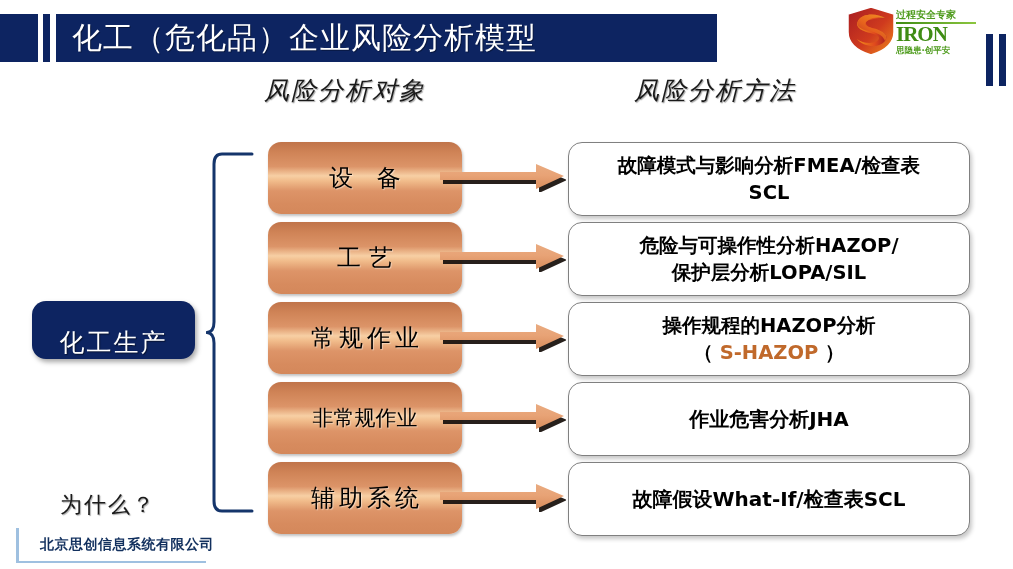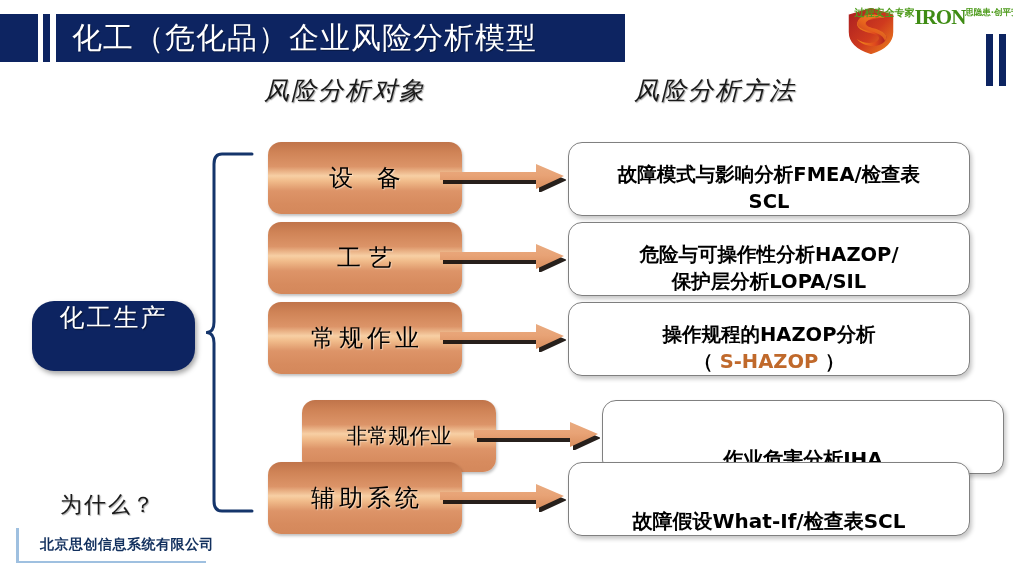--- a/index.html
+++ b/index.html
@@ -92,6 +92,7 @@
     width: 82px;
     height: 50px;
     display: flex;
+    flex-direction: column;
     justify-content: center;
   }
   .logo-tag-top {

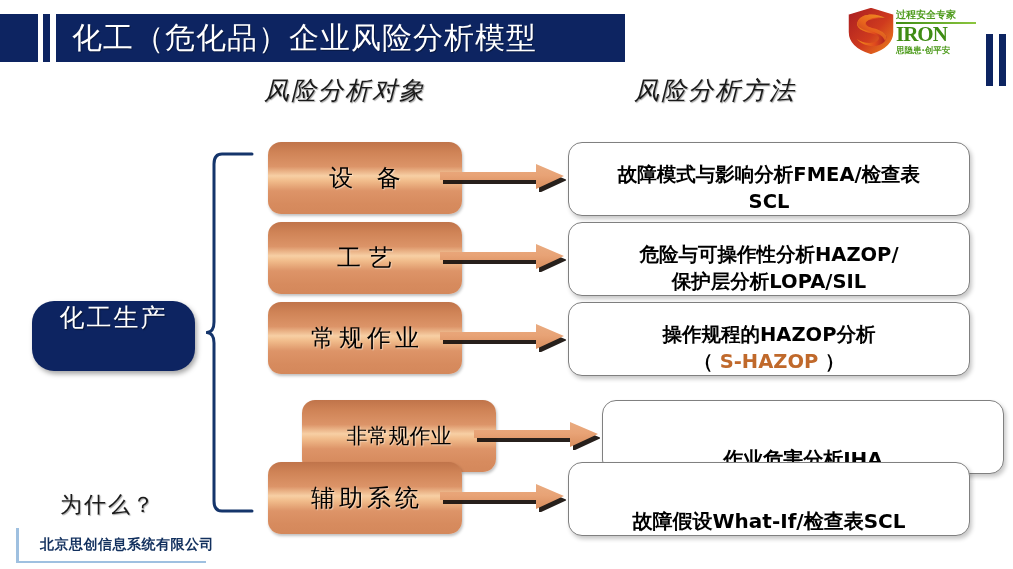--- a/index.html
+++ b/index.html
@@ -42,7 +42,7 @@
     position: absolute;
     left: 56px;
     top: 14px;
-    width: 569px;
+    width: 661px;
     height: 48px;
     background: #0d2461;
     display: flex;

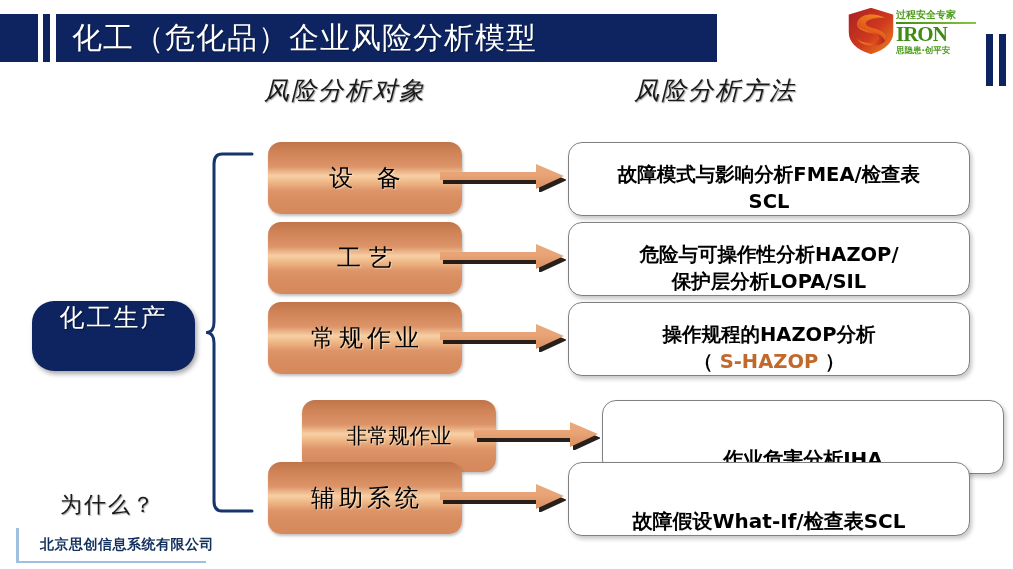--- a/index.html
+++ b/index.html
@@ -247,7 +247,7 @@
     border-radius: 14px;
     background: #ffffff;
     display: flex;
-    align-items: flex-end;
+    align-items: center;
     justify-content: center;
     text-align: center;
     box-shadow: 2px 3px 4px rgba(0,0,0,0.22);

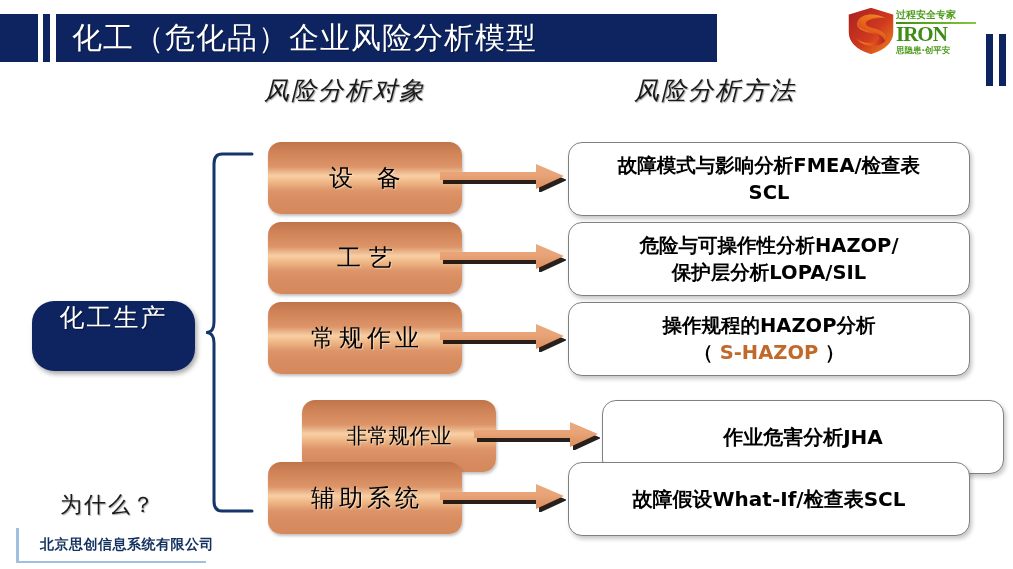--- a/index.html
+++ b/index.html
@@ -148,11 +148,11 @@
     left: 32px;
     top: 301px;
     width: 163px;
-    height: 70px;
+    height: 58px;
     background: #0d2461;
-    border-radius: 22px;
+    border-radius: 14px;
     display: flex;
-    align-items: flex-start;
+    align-items: flex-end;
     justify-content: center;
     box-shadow: 2px 3px 5px rgba(0,0,0,0.35);
   }

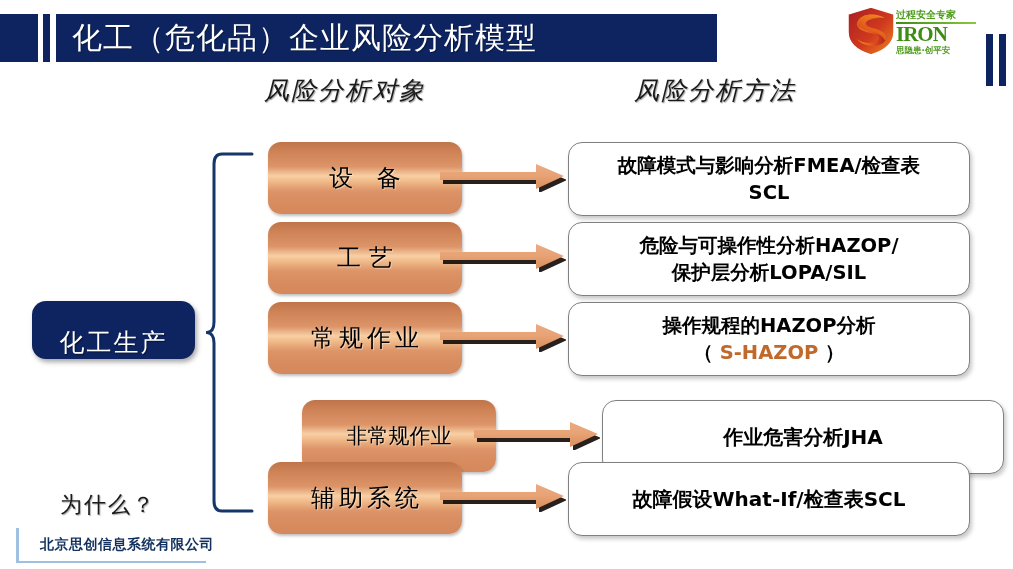--- a/index.html
+++ b/index.html
@@ -409,7 +409,7 @@
     </div>
   </div>
 
-  <div class="row" style="top:400px;margin-left:34px;">
+  <div class="row" style="top:382px;">
     <div class="obj-box">
       <span class="lbl small">非常规作业</span>
     </div>

